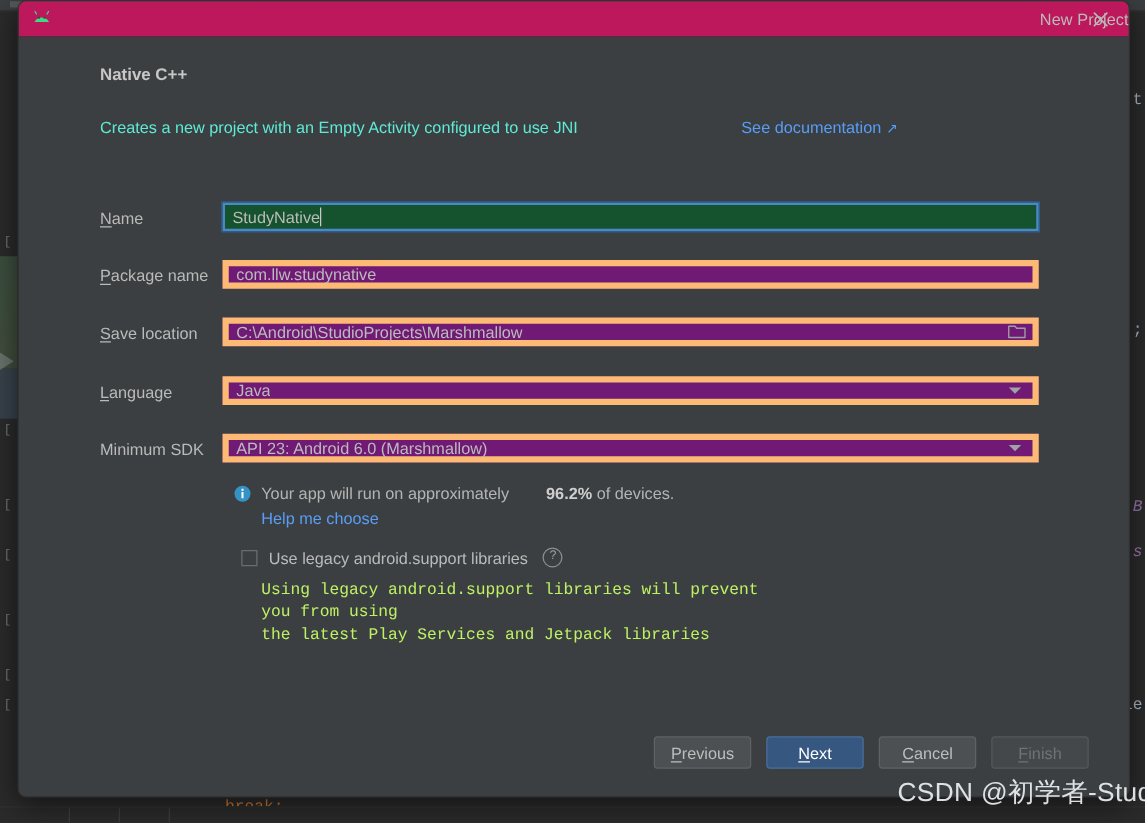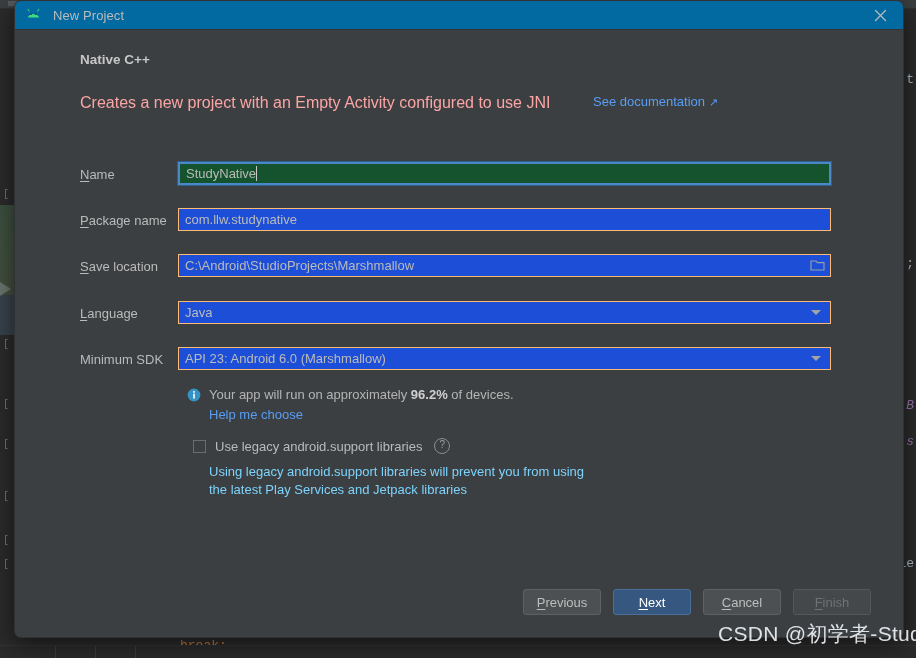--- a/index.html
+++ b/index.html
@@ -126,11 +126,12 @@
   .titlebar {
     position: relative;
     height: 28px;
-    background: #0369a1;
+    background: #be185d;
     border-bottom: 1px solid #323436;
     display: flex;
     align-items: center;
     padding: 0 0 0 10px;
+    justify-content: space-between;
   }
   .android-icon { width: 18px; height: 18px; position: relative; flex: none; }
   .title-text {

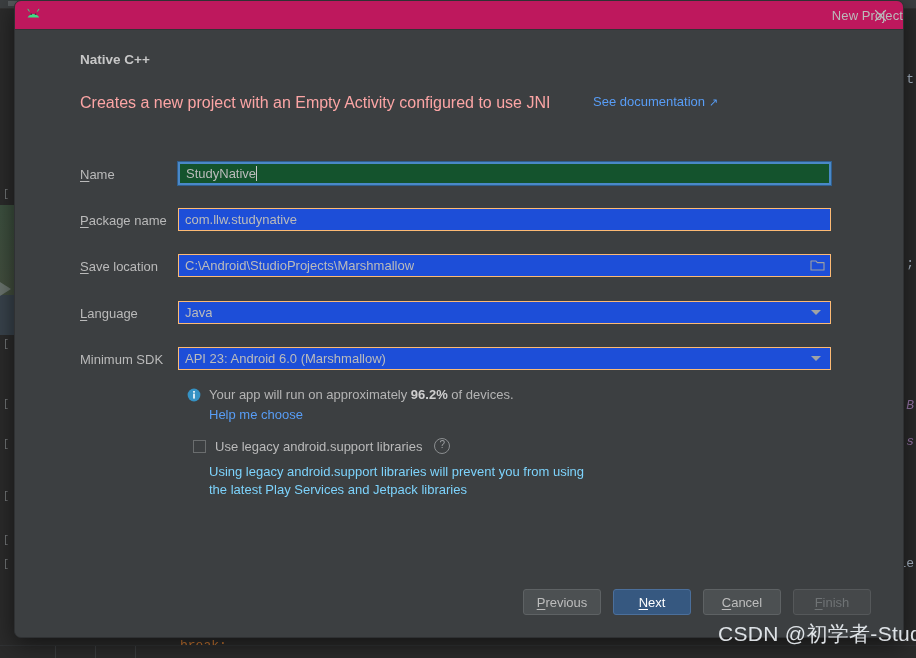--- a/index.html
+++ b/index.html
@@ -168,8 +168,8 @@
     position: absolute;
     left: 65px;
     top: 64px;
-    font-size: 16px;
-    color: #fca5a5;
+    font-size: 13px;
+    color: #5eead4;
   }
   .doc-link {
     position: absolute;

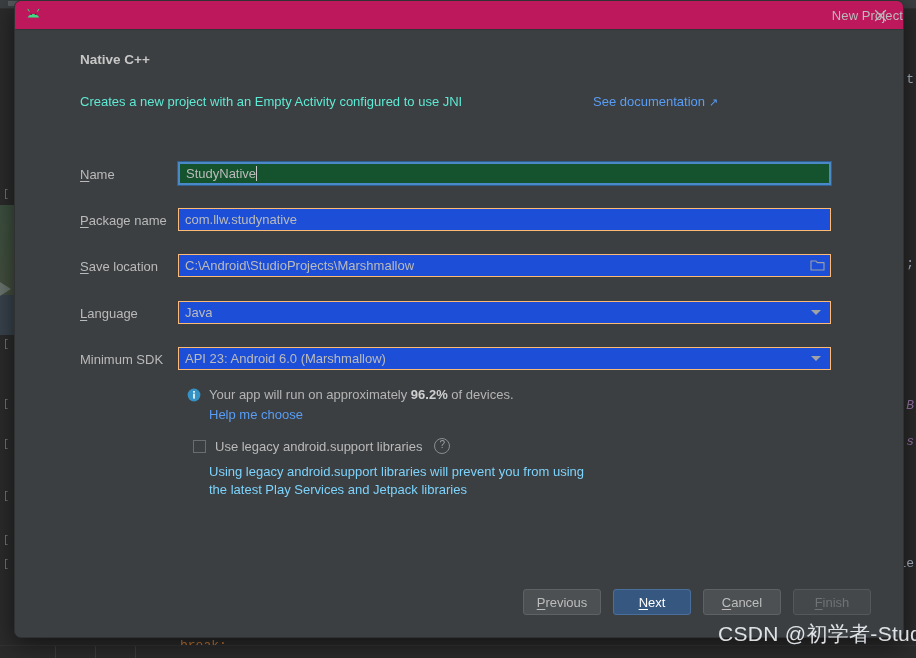--- a/index.html
+++ b/index.html
@@ -200,8 +200,8 @@
     left: 163px;
     width: 653px;
     height: 23px;
-    background: #1d4ed8;
-    border: 1px solid #fdba74;
+    background: #701a75;
+    border: 5px solid #fdba74;
     box-sizing: border-box;
     display: flex;
     align-items: center;

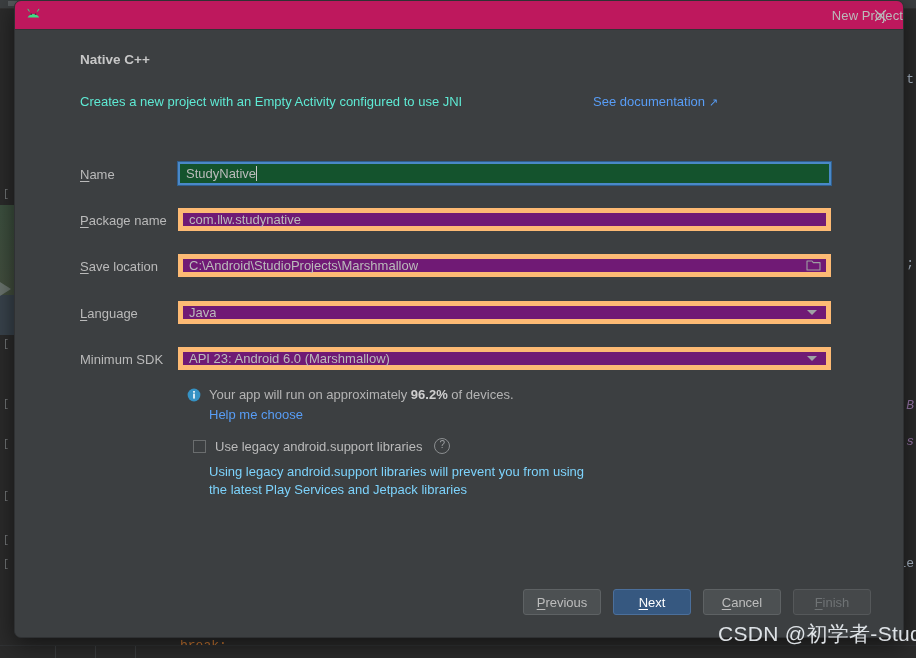--- a/index.html
+++ b/index.html
@@ -253,7 +253,7 @@
     font-size: 13px;
     color: #b4b4b4;
   }
-  .info-text b { color: #cfcfcf; }
+  .info-text b { color: #cfcfcf; margin-left: 26px; }
   .help-link {
     position: absolute;
     left: 194px;

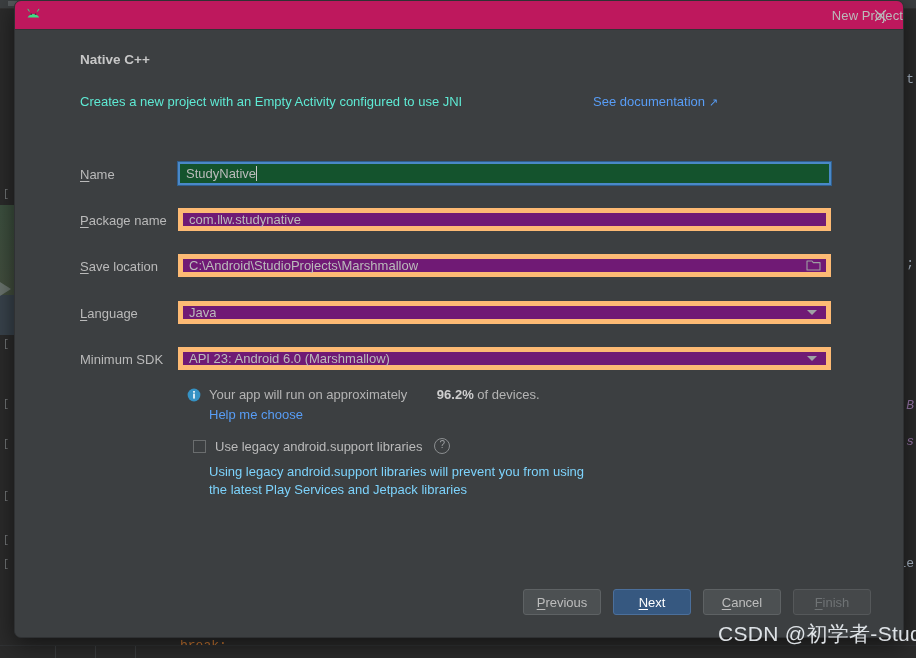--- a/index.html
+++ b/index.html
@@ -296,9 +296,10 @@
     left: 194px;
     top: 433px;
     font-size: 13px;
-    color: #7dd3fc;
+    color: #bef264;
     line-height: 18px;
     width: 420px;
+    font-family: Liberation Mono, monospace;
   }
 
   

